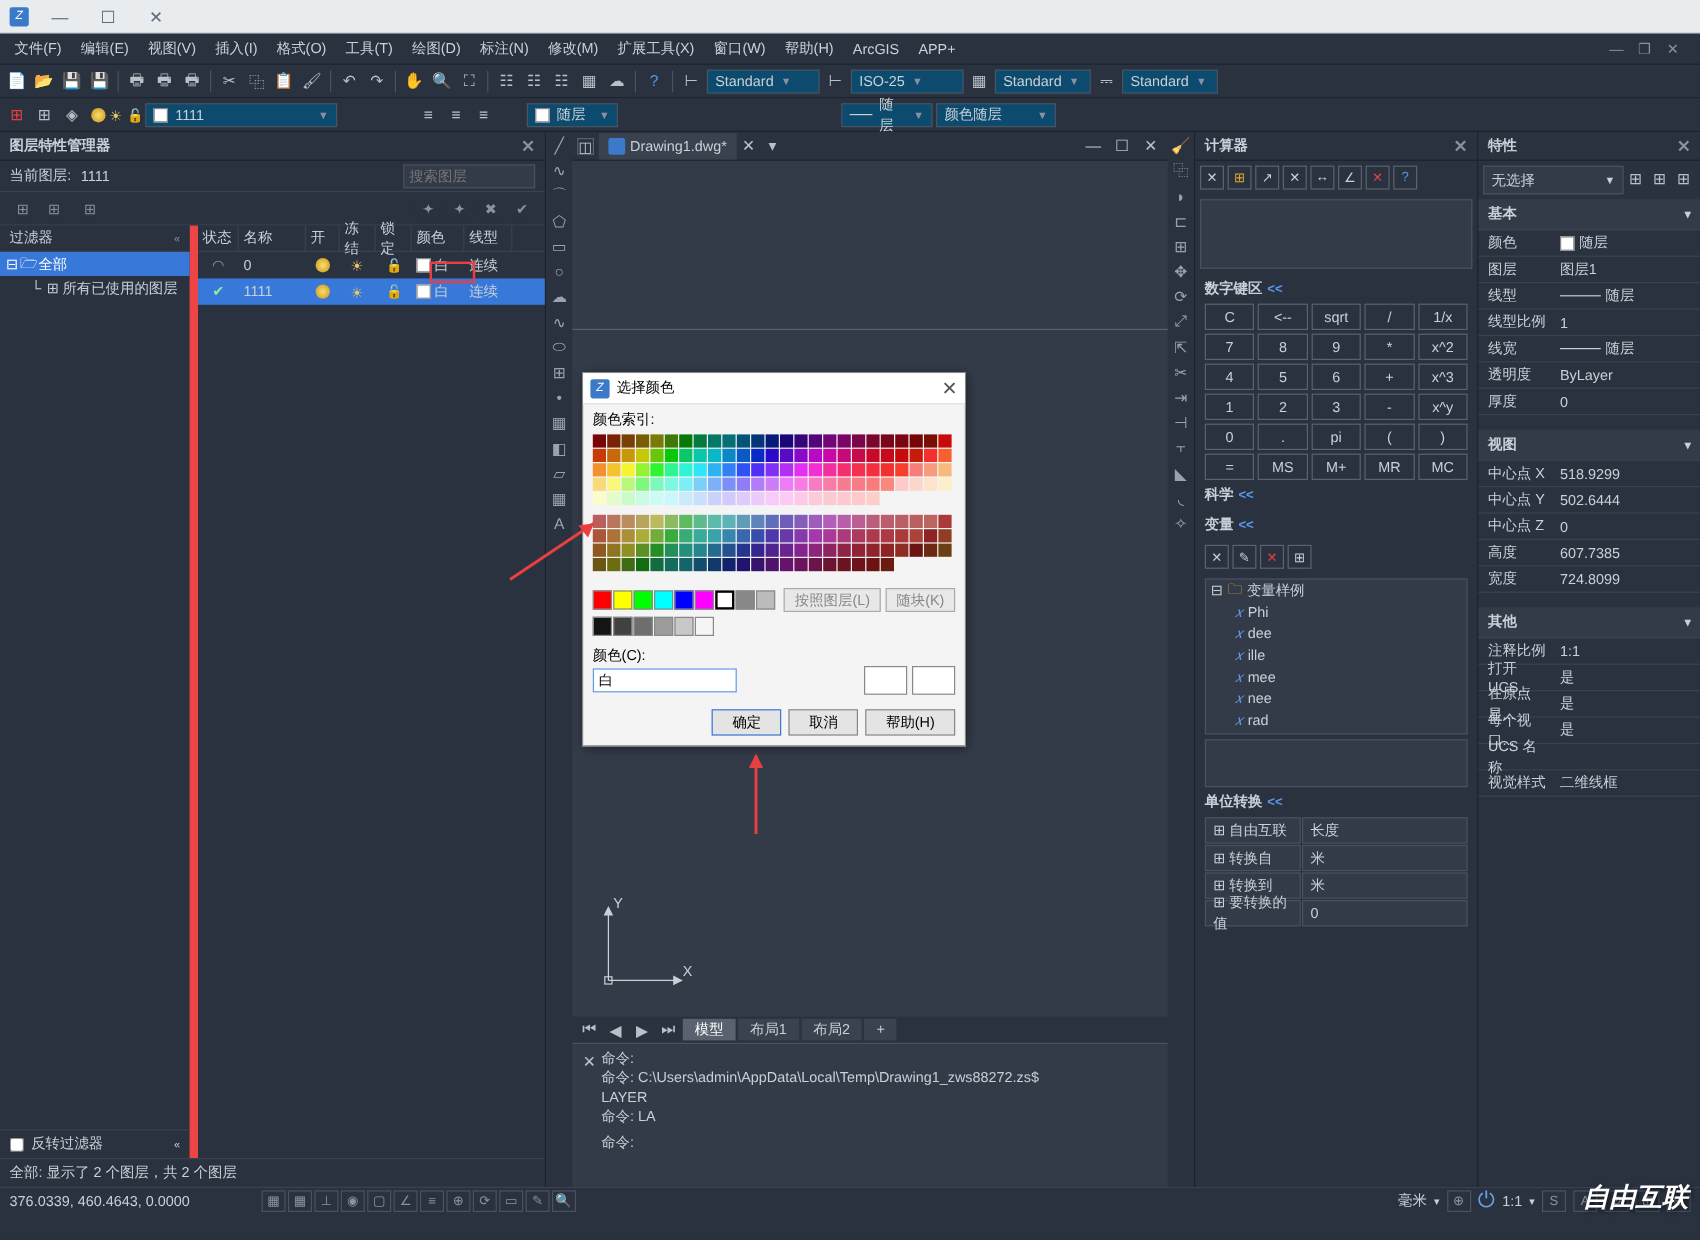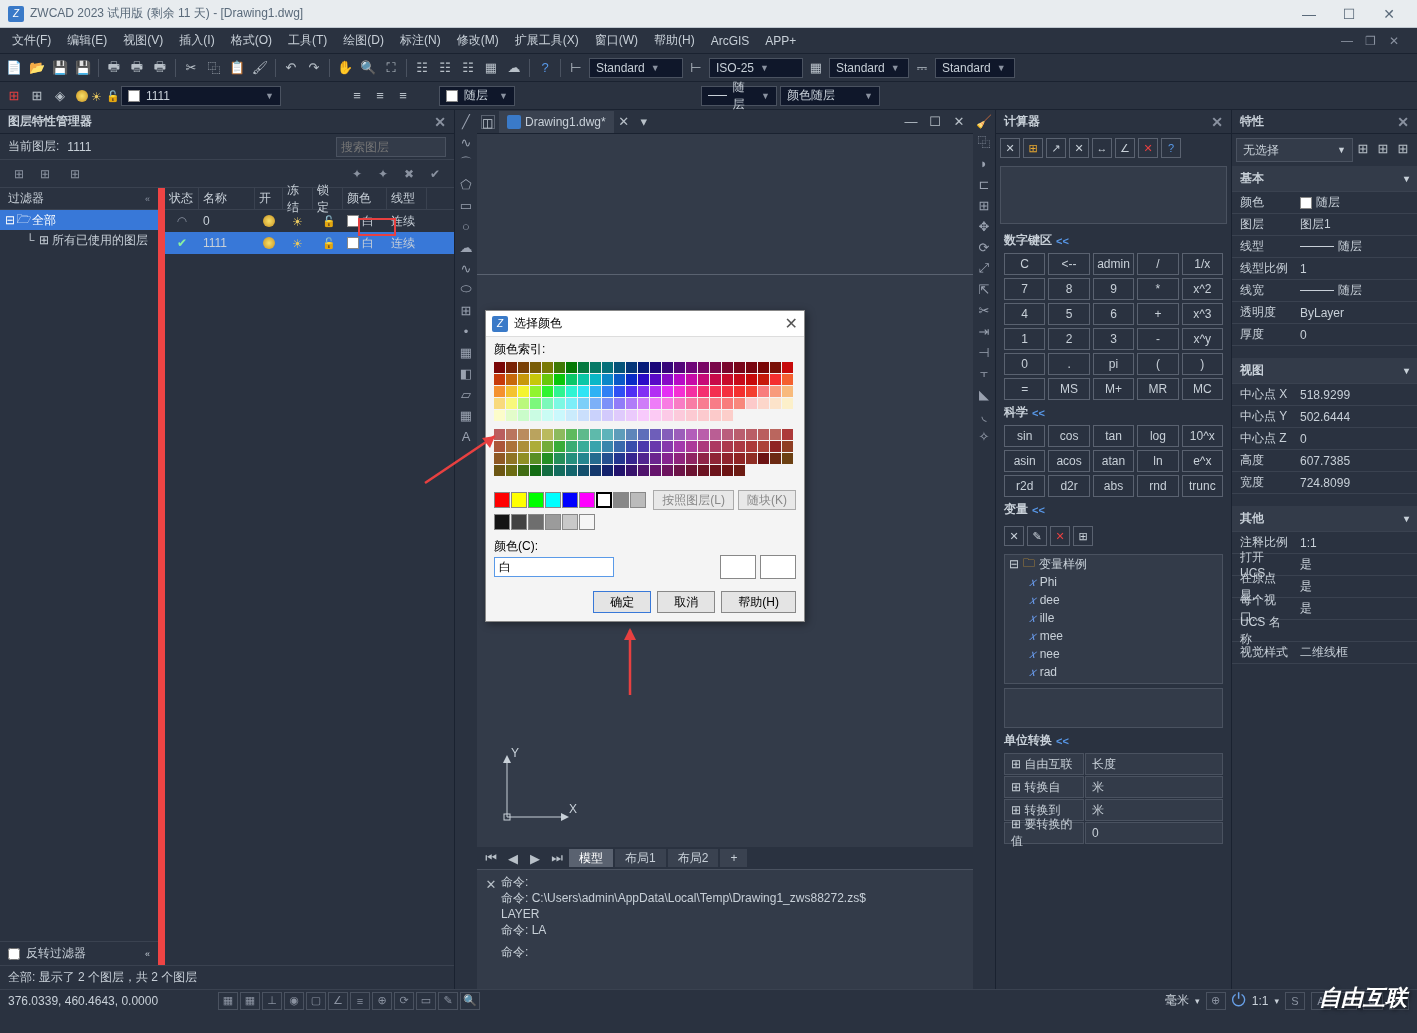--- a/index.html
+++ b/index.html
@@ -113,7 +113,6 @@
 
 <div class="titlebar">
   <div class="logo">Z</div>
-  <div class="title">ZWCAD 2023 试用版 (剩余 11 天) - [Drawing1.dwg]</div>
   <div class="winbtn">—</div>
   <div class="winbtn">☐</div>
   <div class="winbtn">✕</div>

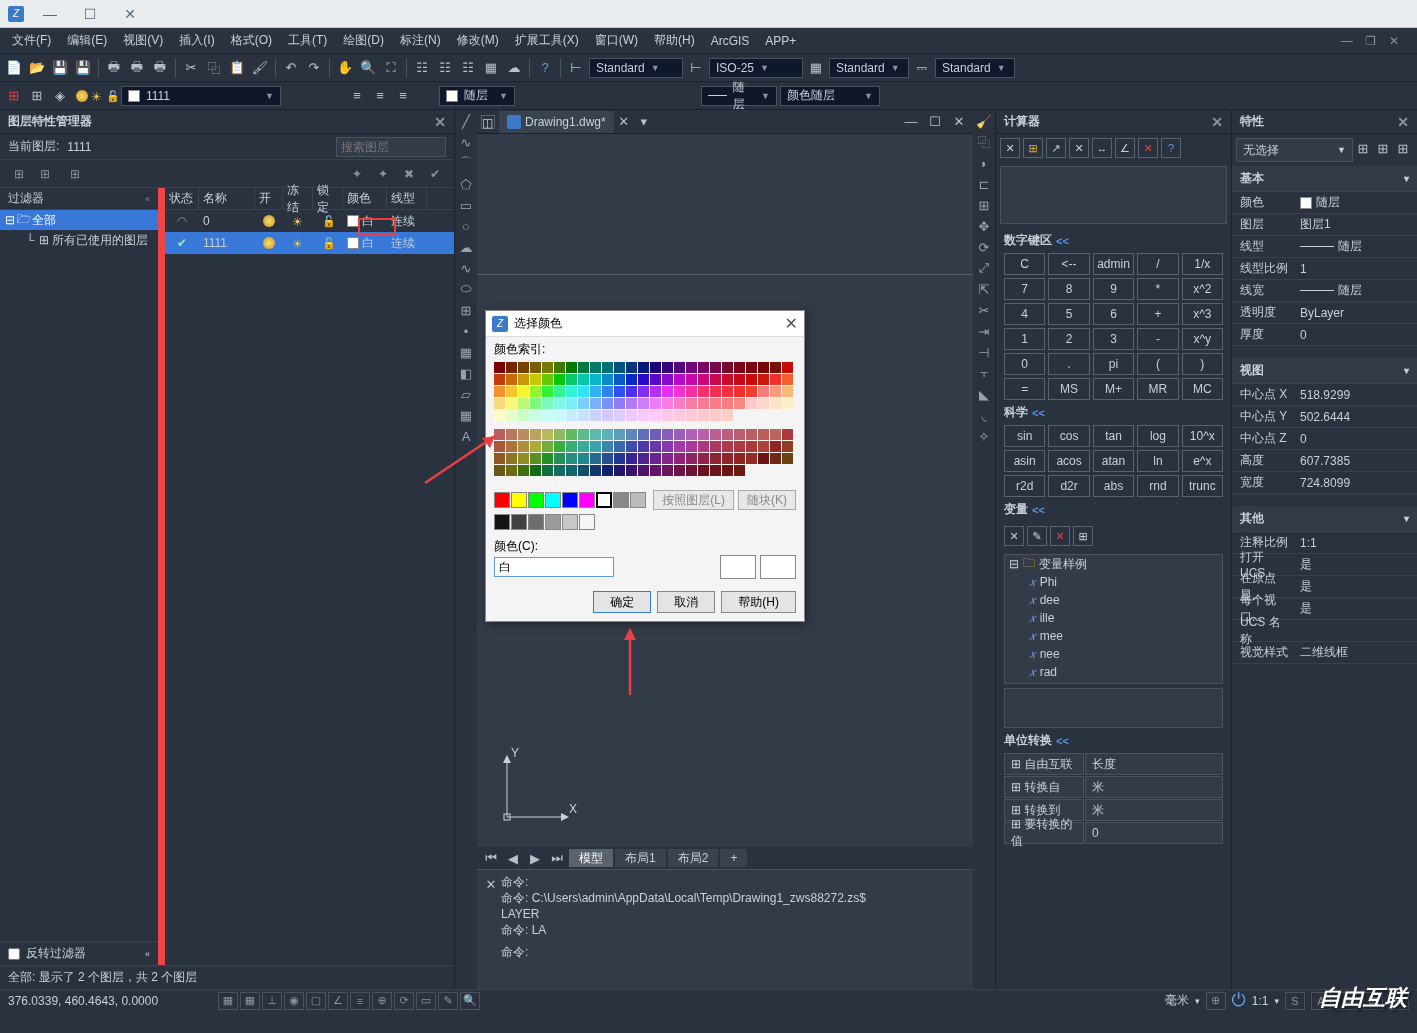--- a/index.html
+++ b/index.html
@@ -13,7 +13,7 @@
 .mainbar{height:28px;background:#2a3240;display:flex;align-items:center;padding:0 4px;border-bottom:1px solid #1a2230;gap:3px}
 .mainbar .sep{width:1px;height:18px;background:#4a5260;margin:0 2px}
 .tico{width:20px;height:20px;display:flex;align-items:center;justify-content:center;color:#b8c0c8;font-size:13px}
-.combo{height:20px;background:#0f172a;border:1px solid #4a5260;display:flex;align-items:center;padding:0 6px;color:#c8d0d8;gap:6px}
+.combo{height:20px;background:#0c4a6e;border:1px solid #4a5260;display:flex;align-items:center;padding:0 6px;color:#c8d0d8;gap:6px}
 .combo .carr{color:#8a92a0;font-size:9px}
 .secbar{height:28px;background:#2a3240;display:flex;align-items:center;padding:0 4px;border-bottom:1px solid #1a2230;gap:3px}
 .maincontent{display:flex;height:calc(100% - 28px - 26px - 28px - 28px - 22px - 22px)}

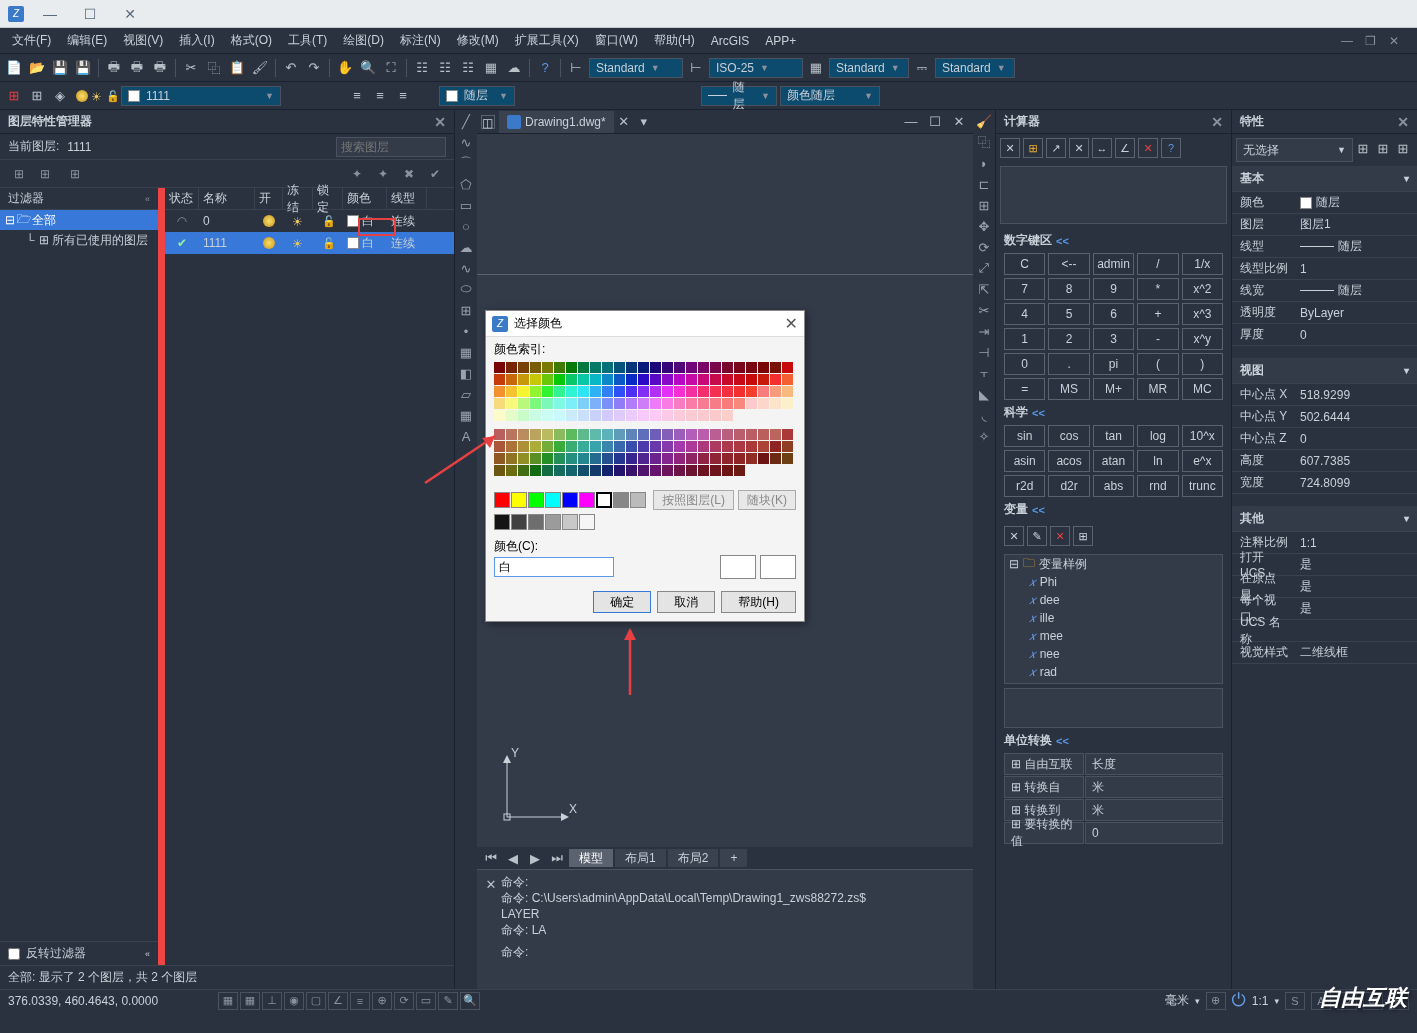--- a/index.html
+++ b/index.html
@@ -439,7 +439,7 @@
     <div class="calcgrid" id="numgrid">
         <div class="ckey">C</div>
         <div class="ckey">&lt;--</div>
-        <div class="ckey">admin</div>
+        <div class="ckey">sqrt</div>
         <div class="ckey">/</div>
         <div class="ckey">1/x</div>
         <div class="ckey">7</div>

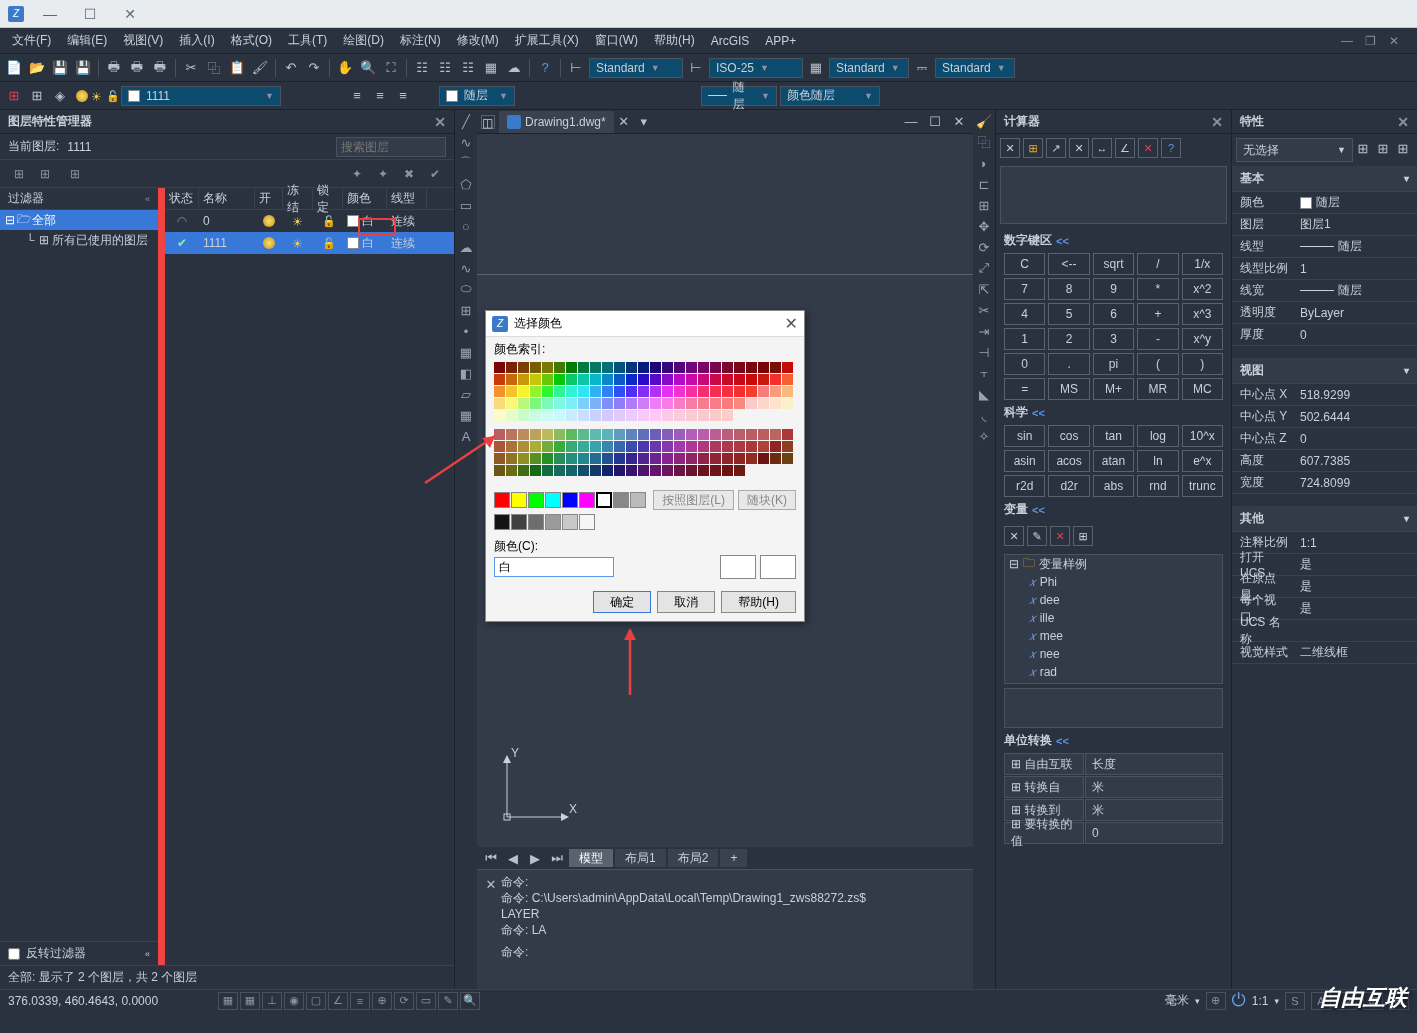--- a/index.html
+++ b/index.html
@@ -471,23 +471,6 @@
     <div class="calcsec">
         <span>科学</span>
         <span class="col">&lt;&lt;</span>
-      </div>
-    <div class="calcgrid" id="scigrid">
-        <div class="ckey">sin</div>
-        <div class="ckey">cos</div>
-        <div class="ckey">tan</div>
-        <div class="ckey">log</div>
-        <div class="ckey">10^x</div>
-        <div class="ckey">asin</div>
-        <div class="ckey">acos</div>
-        <div class="ckey">atan</div>
-        <div class="ckey">ln</div>
-        <div class="ckey">e^x</div>
-        <div class="ckey">r2d</div>
-        <div class="ckey">d2r</div>
-        <div class="ckey">abs</div>
-        <div class="ckey">rnd</div>
-        <div class="ckey">trunc</div>
       </div>
     <div class="calcsec">
         <span>变量</span>

